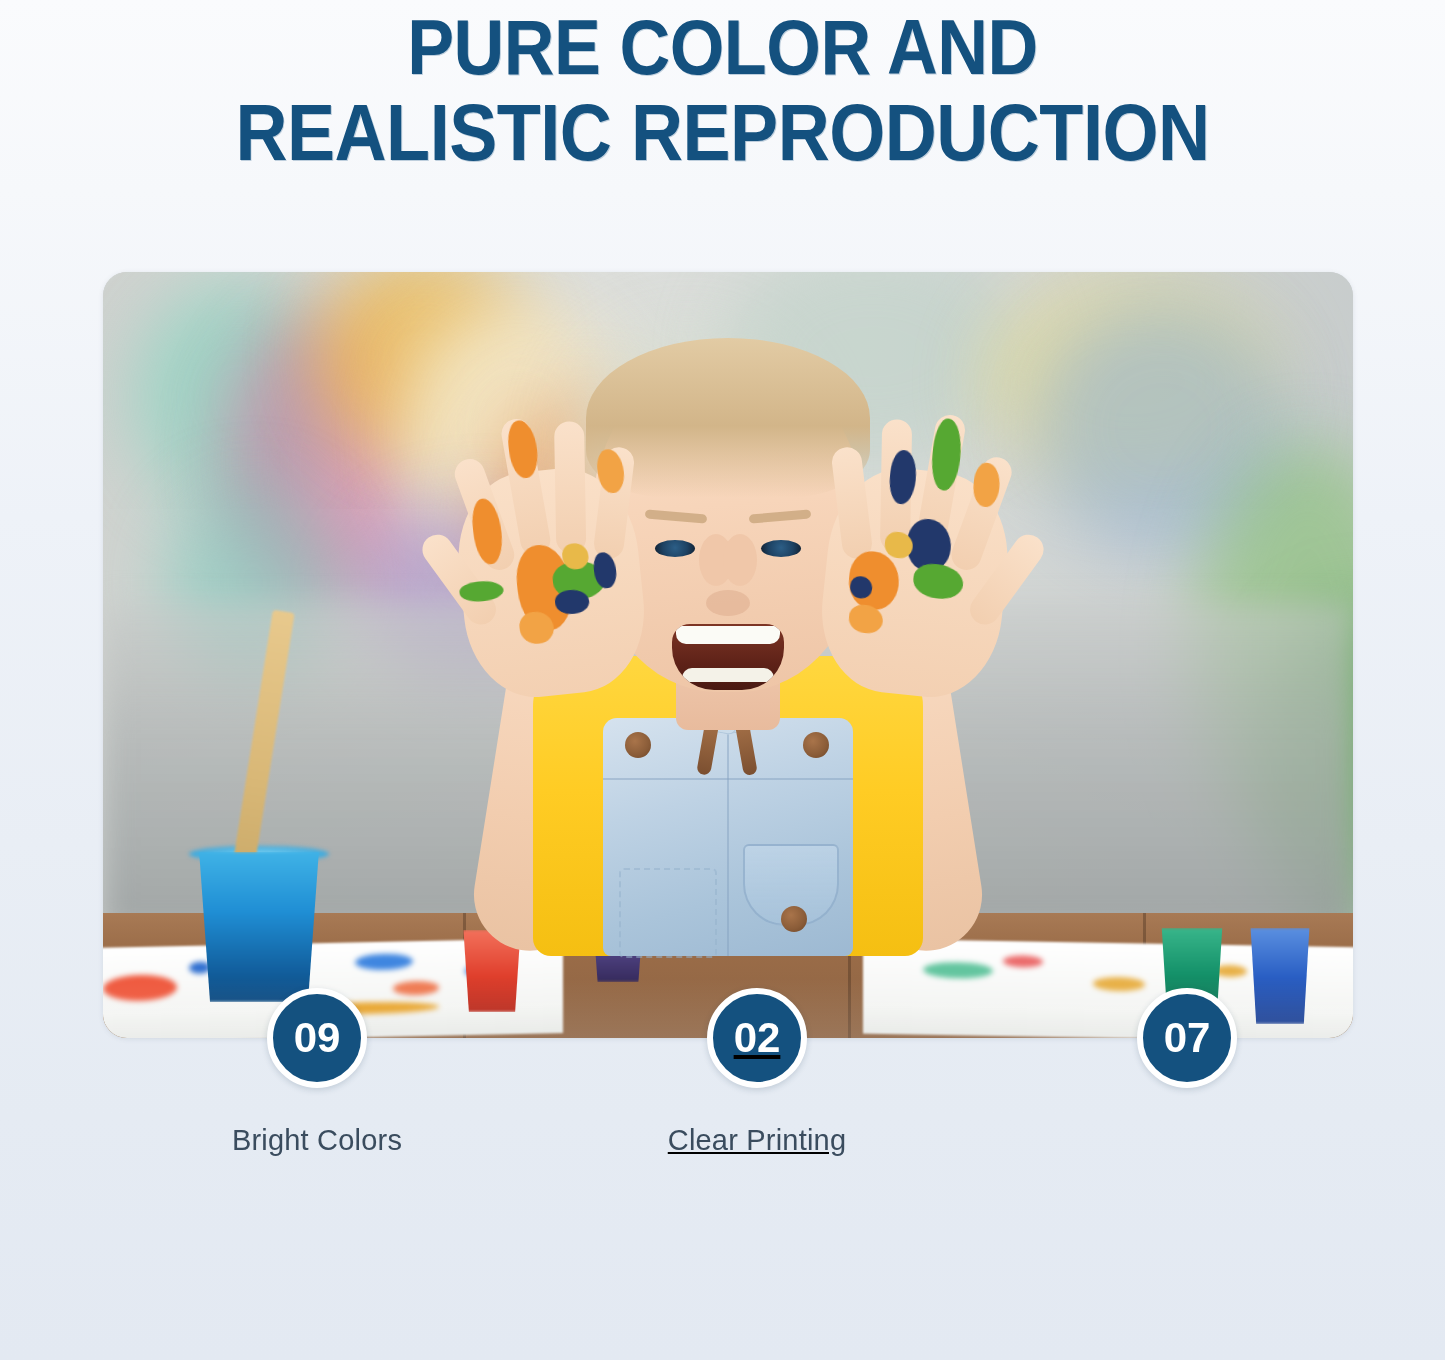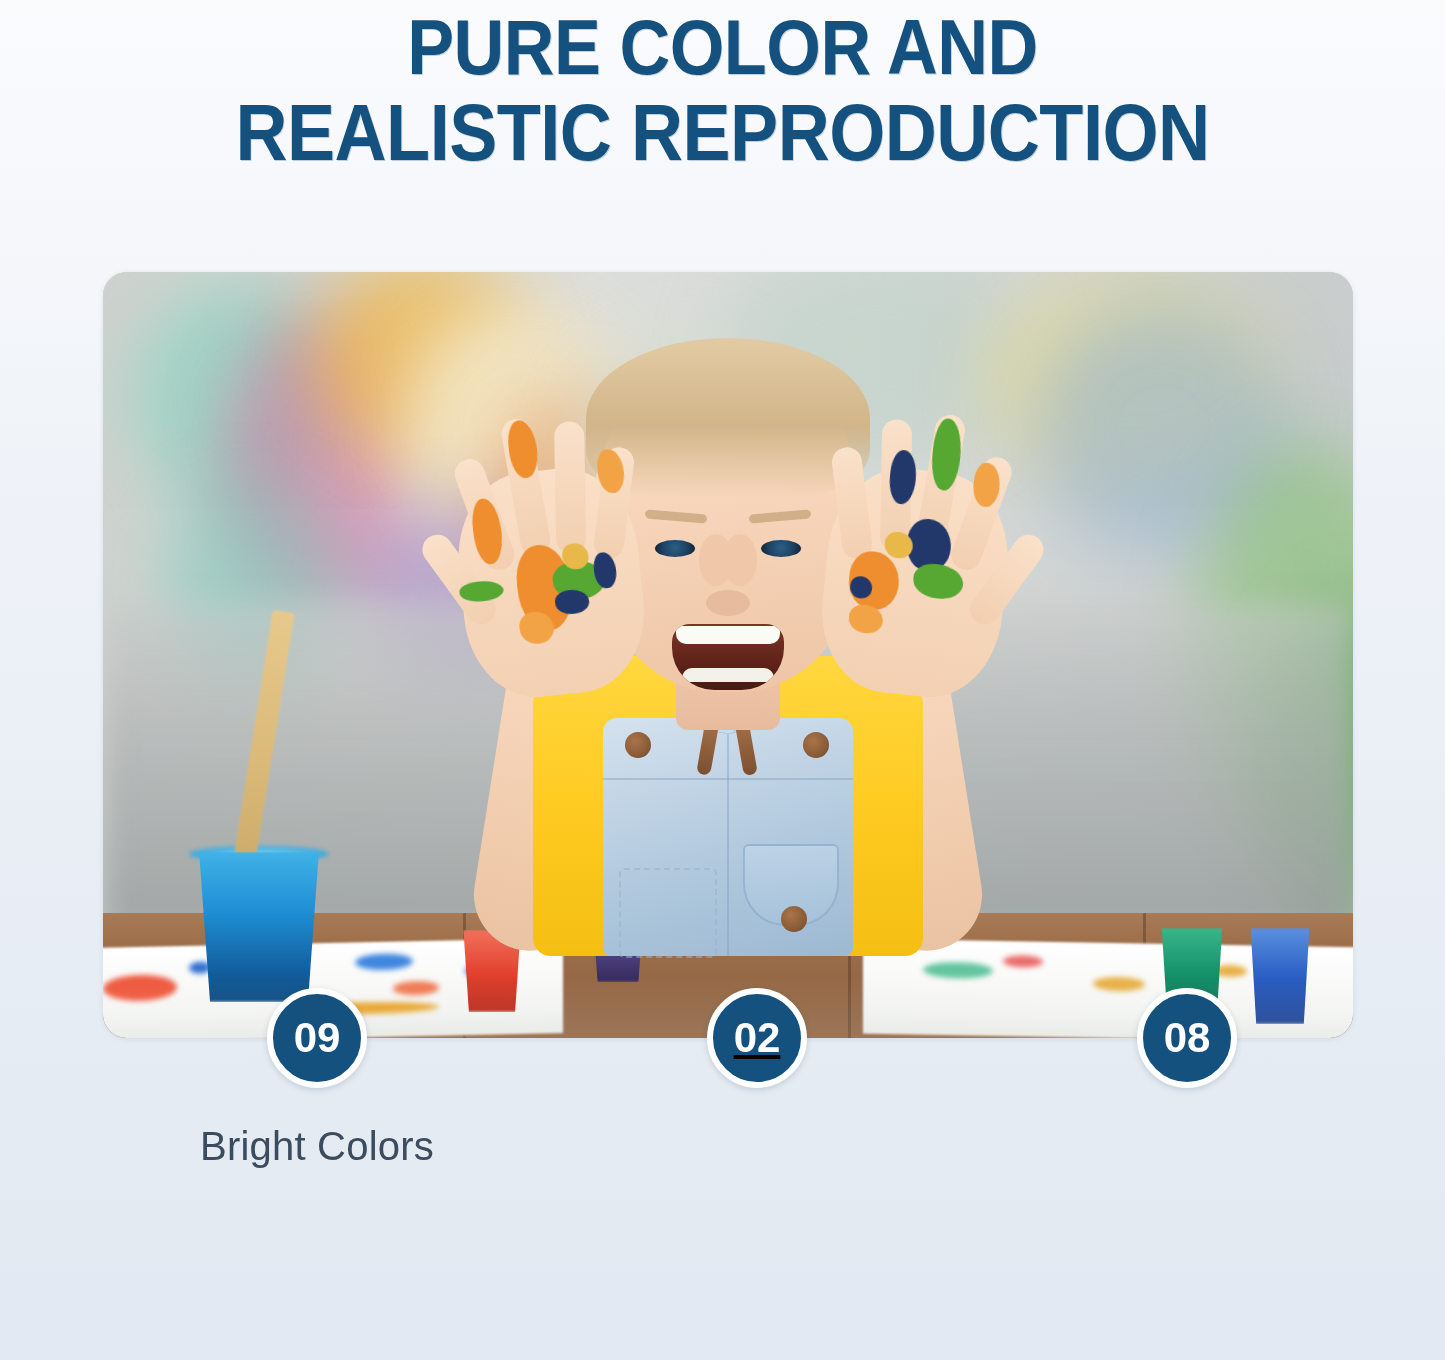--- a/index.html
+++ b/index.html
@@ -478,7 +478,7 @@
   </div>
 
   <div class="badge-group bg-3">
-    <div class="badge-circle">08</div>
+    <div class="badge-circle">07</div>
   </div>
 
 </div>

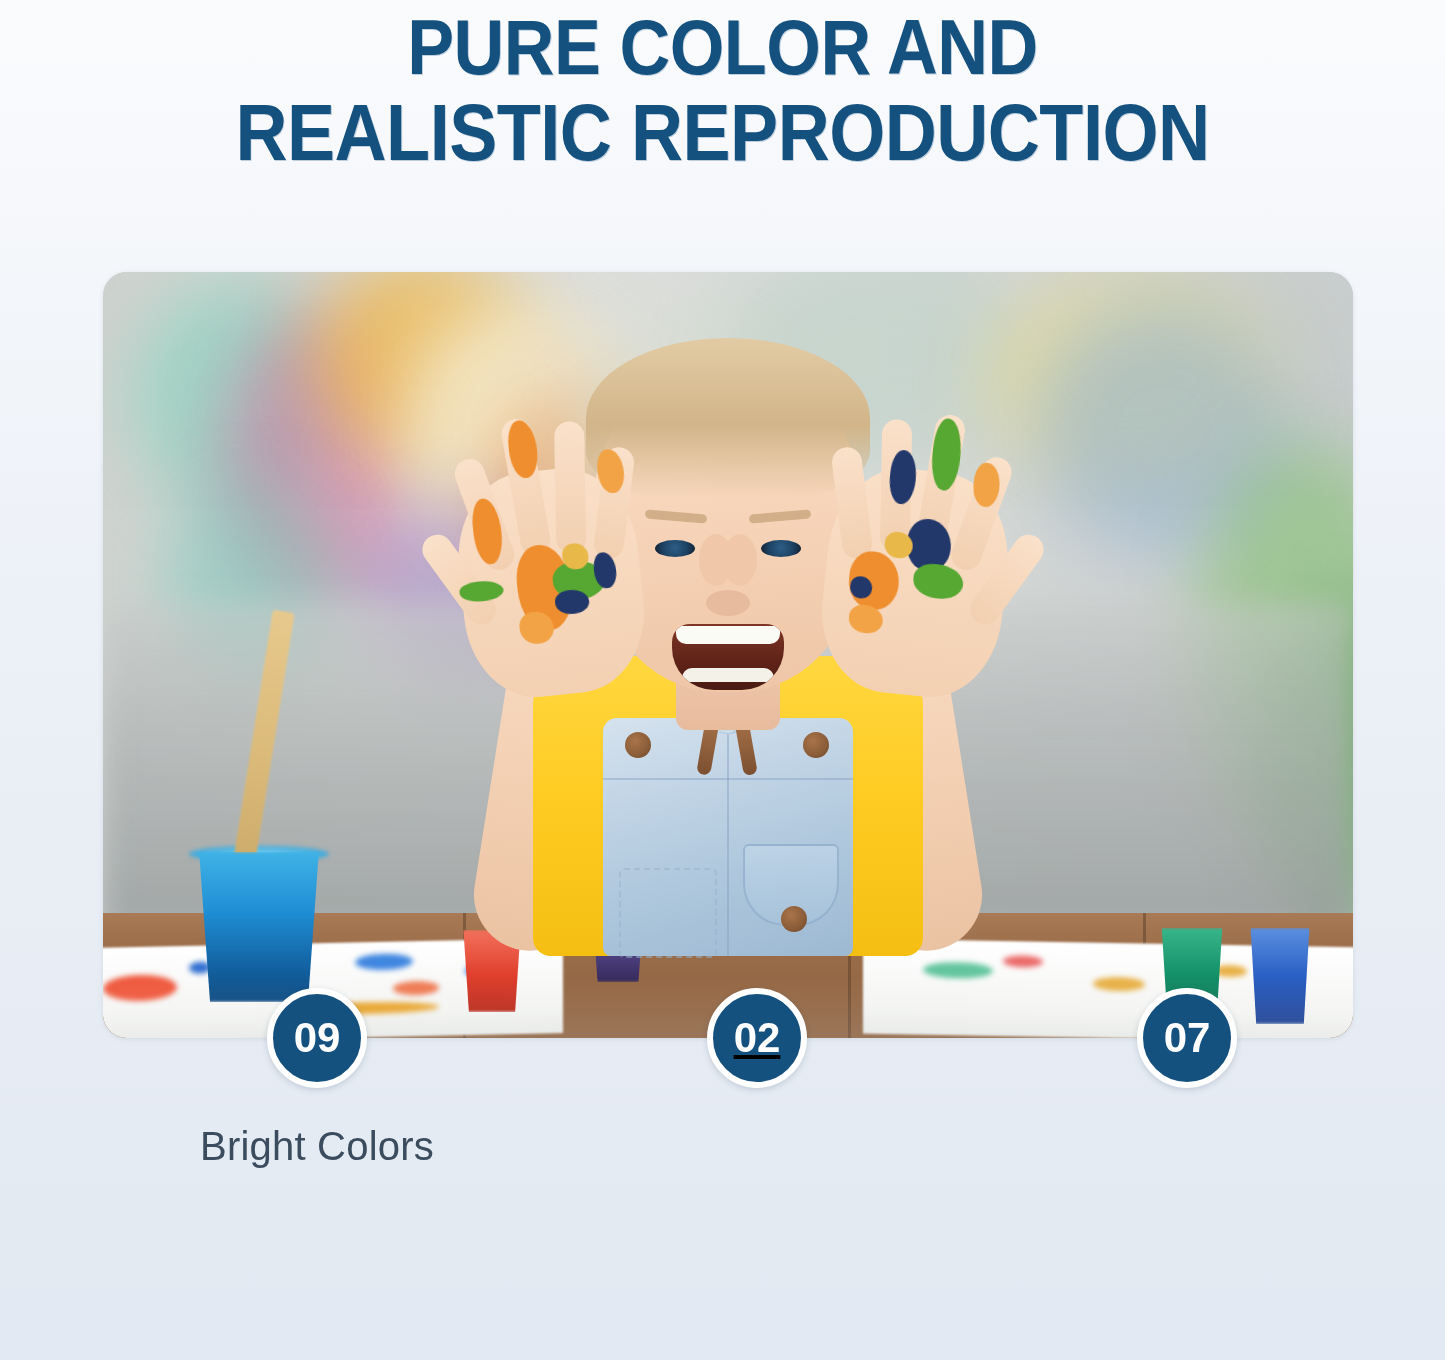--- a/index.html
+++ b/index.html
@@ -323,7 +323,7 @@
   .badge-label {
     margin-top: 36px;
     color: #3a4c5e;
-    font-size: 40px;
+    font-size: 29px;
     font-weight: normal;
     letter-spacing: 0.2px;
     white-space: nowrap;

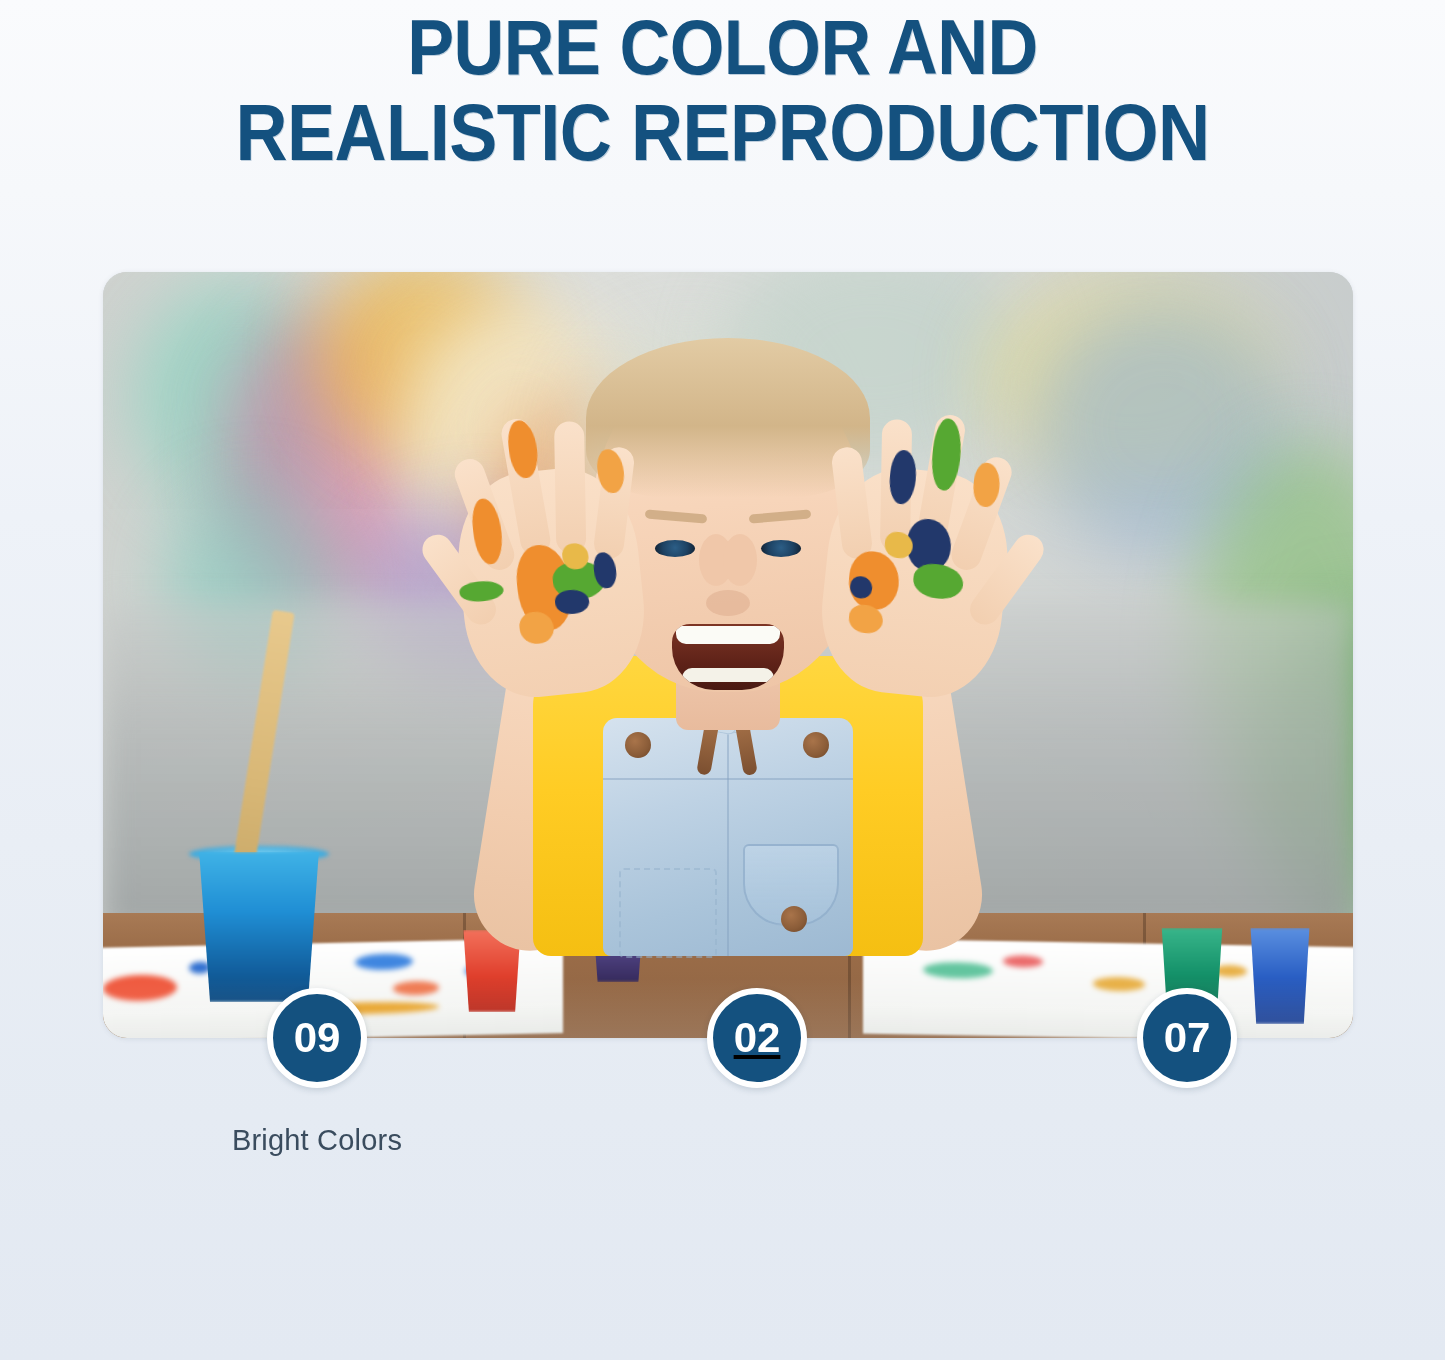--- a/index.html
+++ b/index.html
@@ -475,6 +475,7 @@
 
   <div class="badge-group bg-2">
     <div class="badge-circle">02</div>
+    <div class="badge-label">Clear Printing</div>
   </div>
 
   <div class="badge-group bg-3">

